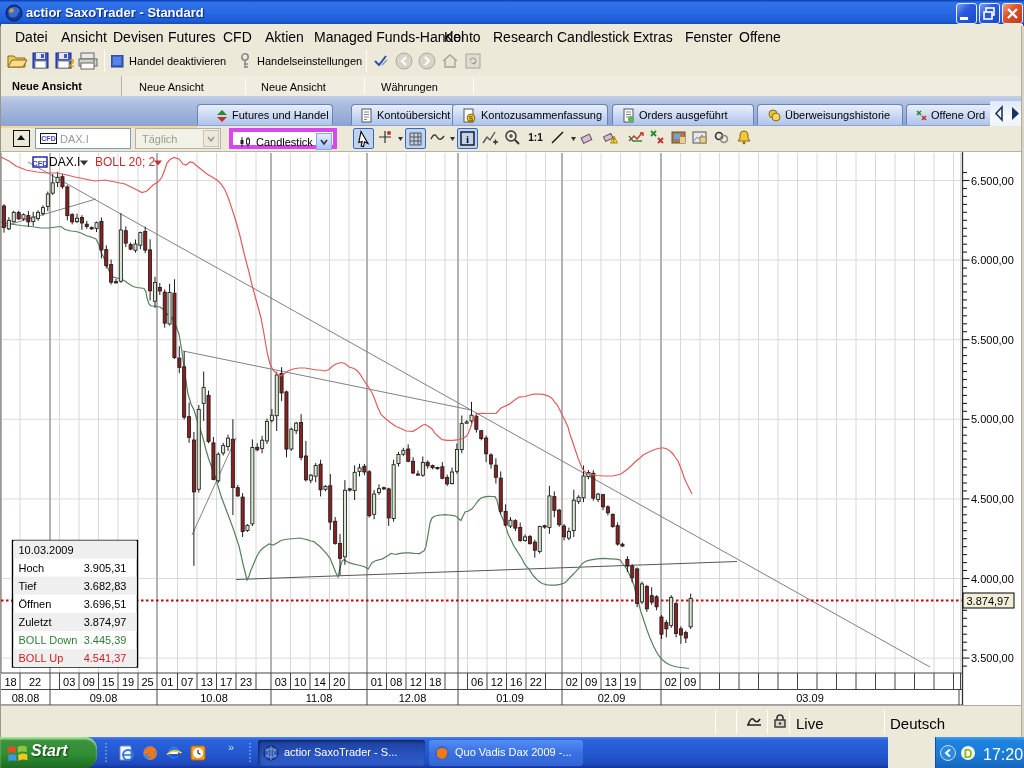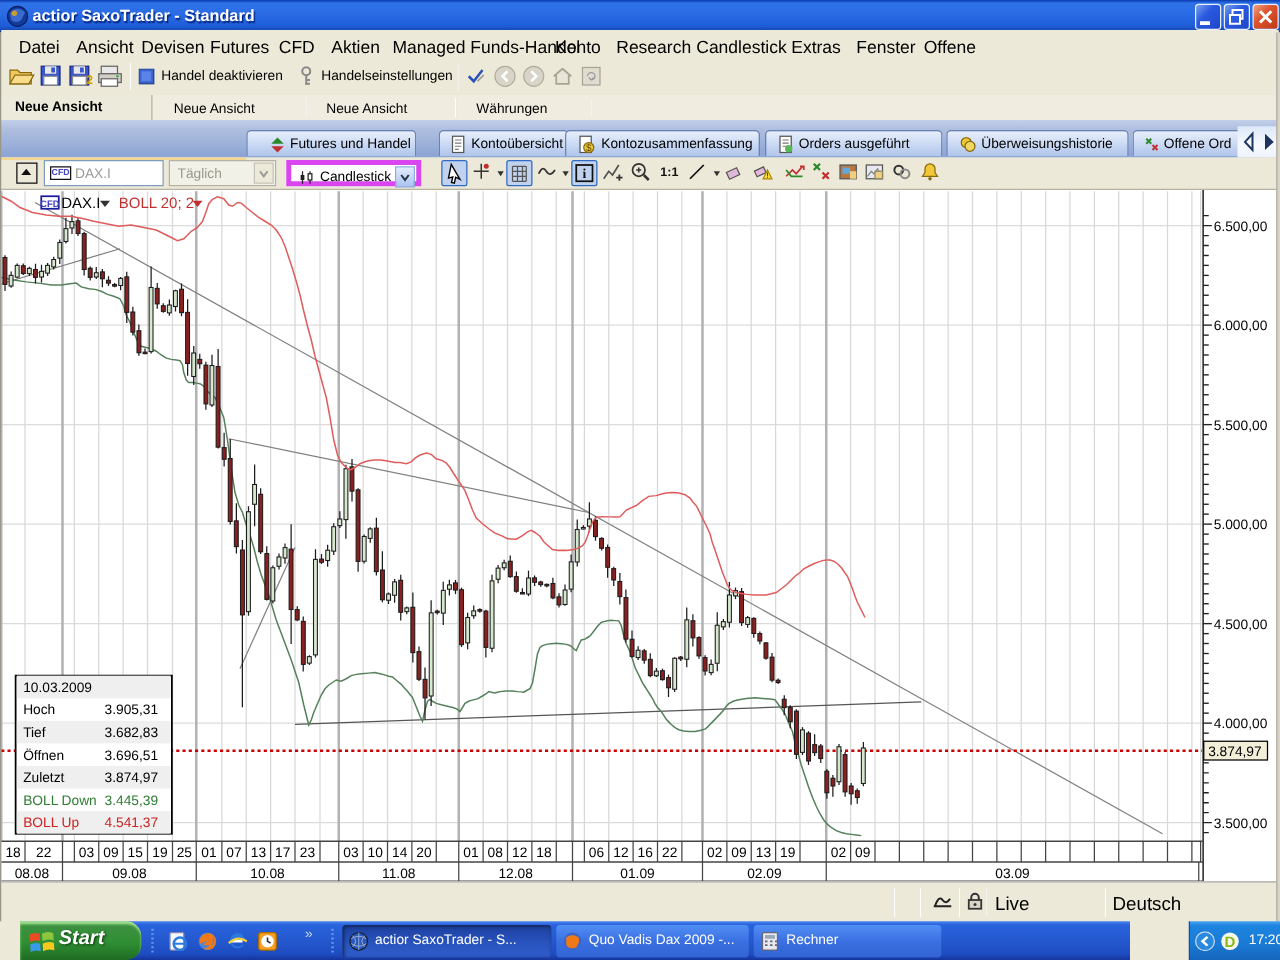--- a/index.html
+++ b/index.html
@@ -23,7 +23,7 @@
 #ctbar{left:1px;top:126px;width:1022px;height:26px;background:#ece9d8;border-bottom:1px solid #b8b4a4}
 #chart{left:0;top:152px;width:1024px;height:553px;border-left:1px solid #808080}
 #status{left:1px;top:705px;width:1022px;height:32px;background:#ece9d8;border-top:1px solid #aaa;font-size:15px}
-#taskbar{left:16px;top:737px;width:888px;height:31px;background:linear-gradient(180deg,#4d86ef 0%,#2a63dd 9%,#2458cf 50%,#1e4cc0 85%,#15349c 100%)}
+#taskbar{left:0;top:737px;width:888px;height:31px;background:linear-gradient(180deg,#4d86ef 0%,#2a63dd 9%,#2458cf 50%,#1e4cc0 85%,#15349c 100%)}
 .sep{position:absolute;top:3px;width:1px;height:22px;background:#c5c1b2;border-right:1px solid #fff}
 .icon16{position:absolute;width:16px;height:16px}
 </style></head>

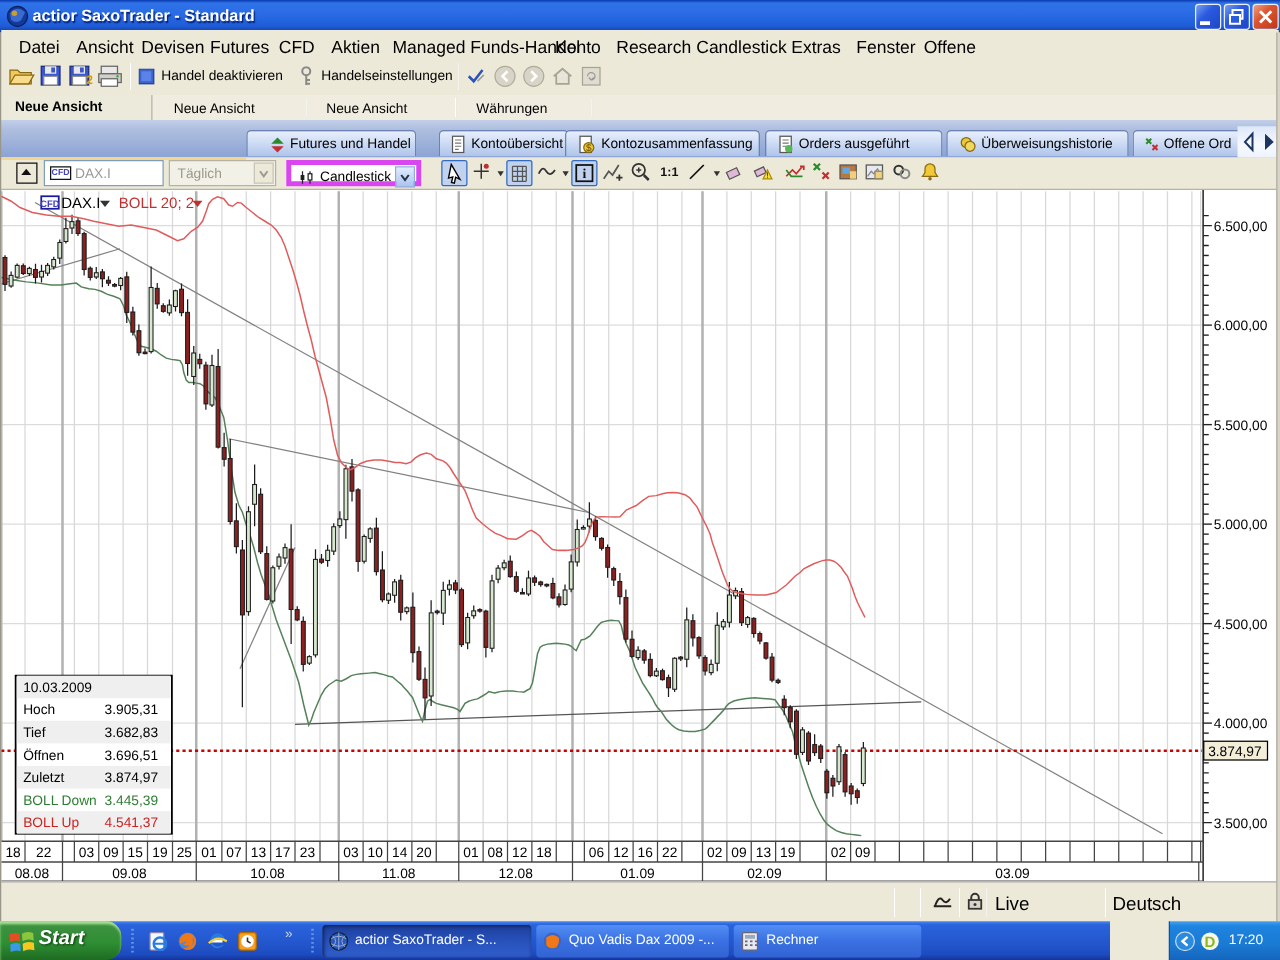--- a/index.html
+++ b/index.html
@@ -909,14 +909,6 @@
       </svg>
    <span class="abs" style="left:26px;top:6px;color:#fff;font-size:11px">Quo Vadis Dax 2009 -...</span>
     </div>
- <div class="abs" style="left:587px;top:3px;width:150px;height:26px;background:linear-gradient(180deg,#528ef4,#3a70e2 50%,#3263d2);border-radius:3px">
-   <svg class="icon16" style="left:5px;top:5px">
-        <rect x="2" y="1" width="12" height="14" rx="1" fill="#e8e8f0" stroke="#667"></rect>
-        <rect x="4" y="3" width="8" height="3" fill="#9ab"></rect>
-        <path d="M4 8 h2 m2 0 h2 m2 0 h2 M4 11 h2 m2 0 h2 m2 0 h2" stroke="#667" stroke-width="1.4"></path>
-      </svg>
-   <span class="abs" style="left:26px;top:6px;color:#fff;font-size:11px">Rechner</span>
-    </div>
  <div class="abs" style="left:935px;top:0;width:89px;height:31px;background:linear-gradient(180deg,#4aa2f0 0%,#1d84e0 12%,#1a7ad4 60%,#1565bc 100%);border-left:1px solid #1050a0"></div>
  <svg class="abs" style="left:940px;top:8px" width="16" height="16">
       <circle cx="8" cy="8" r="7.5" fill="#2a8ae0" stroke="#cde"></circle>

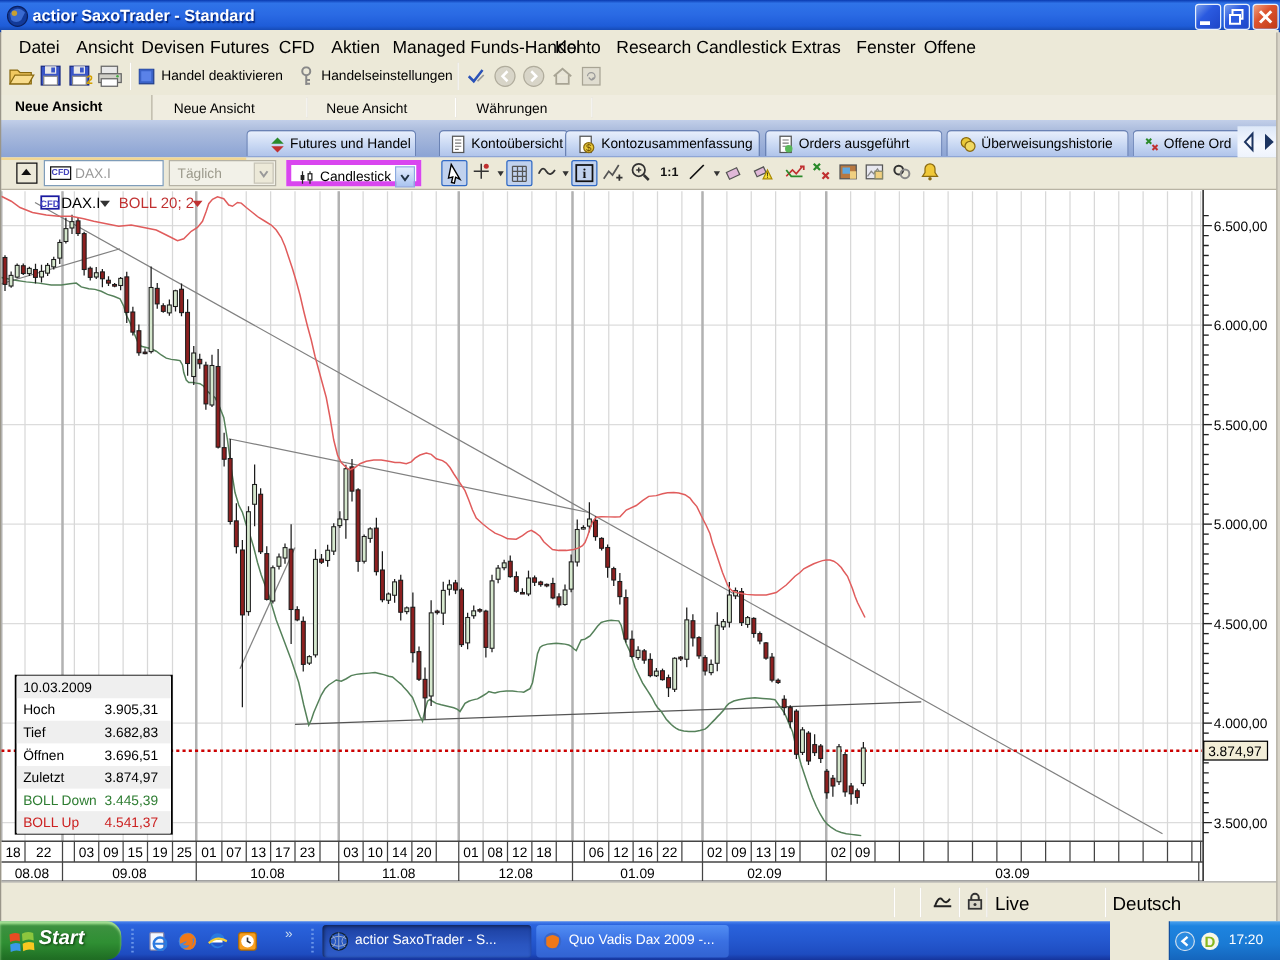--- a/index.html
+++ b/index.html
@@ -918,6 +918,6 @@
       <circle cx="8" cy="8" r="7" fill="#f8f8e8"></circle>
       <text x="8" y="12.5" font-size="12" font-weight="bold" text-anchor="middle" fill="#88b820">D</text>
     </svg>
- <span class="abs" style="left:983px;top:9px;color:#fff;font-size:11px">17:20</span>
+ <span class="abs" style="left:983px;top:9px;color:#fff;font-size:16px">17:20</span>
 </div>
 </body></html>

